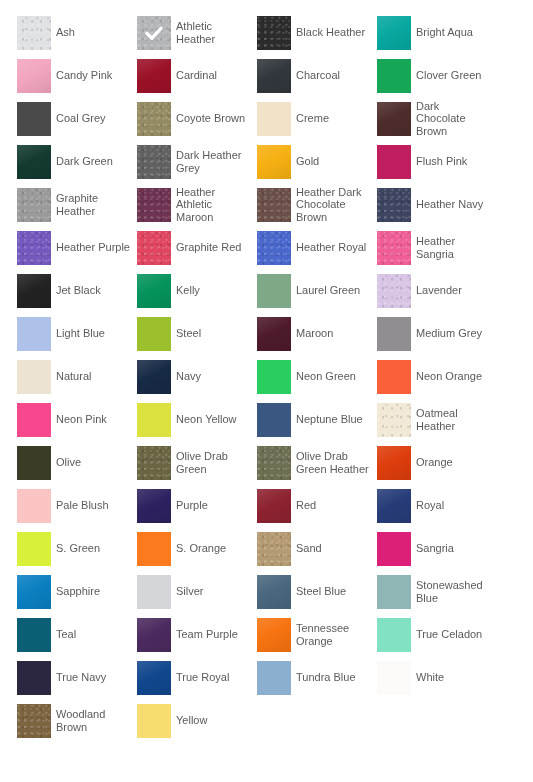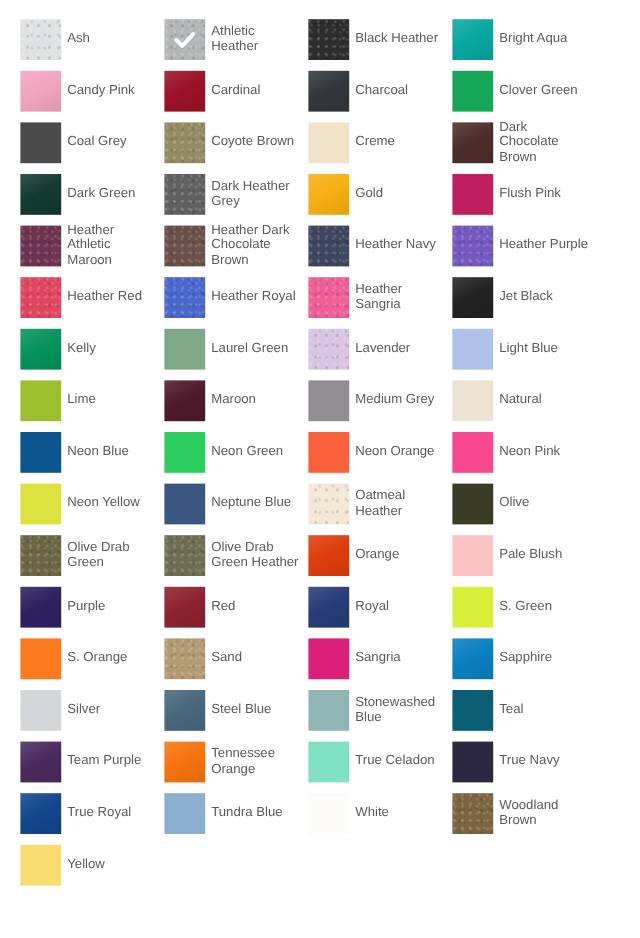--- a/index.html
+++ b/index.html
@@ -149,6 +149,10 @@
       <span class="swatch-label">Flush Pink</span>
     </div>
     <div class="swatch-option">
+      <div class="swatch-chip textured" style="background: rgb(154, 154, 154);"></div>
+      <span class="swatch-label">Graphite Heather</span>
+    </div>
+    <div class="swatch-option">
       <div class="swatch-chip textured" style="background: rgb(109, 51, 80);"></div>
       <span class="swatch-label">Heather Athletic Maroon</span>
     </div>

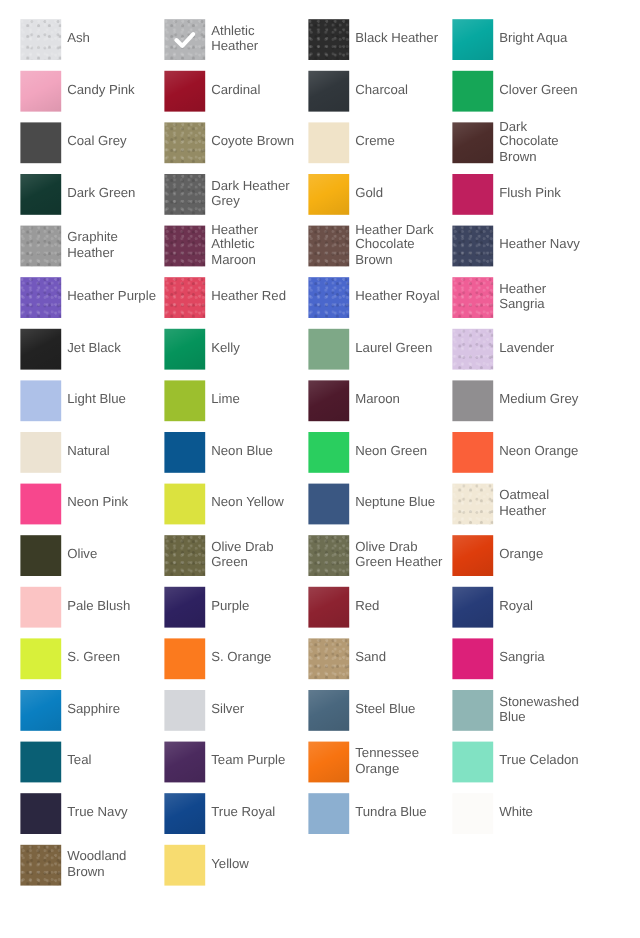--- a/index.html
+++ b/index.html
@@ -170,7 +170,7 @@
     </div>
     <div class="swatch-option">
       <div class="swatch-chip textured" style="background: rgb(224, 70, 96);"></div>
-      <span class="swatch-label">Heather Red</span>
+      <span class="swatch-label">Graphite Red</span>
     </div>
     <div class="swatch-option">
       <div class="swatch-chip textured" style="background: rgb(74, 103, 204);"></div>

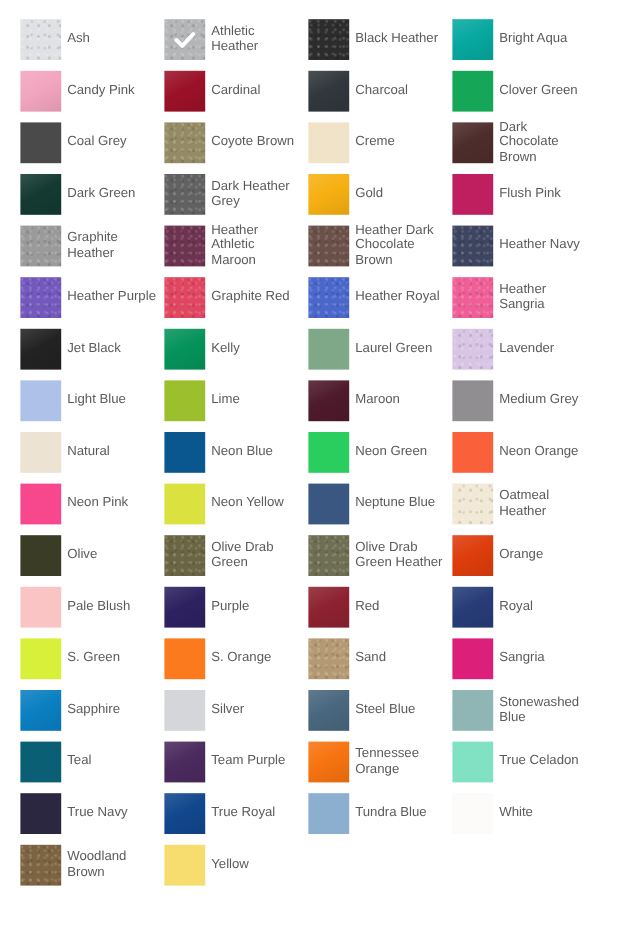--- a/index.html
+++ b/index.html
@@ -202,7 +202,7 @@
     </div>
     <div class="swatch-option">
       <div class="swatch-chip" style="background: rgb(156, 191, 46);"></div>
-      <span class="swatch-label">Lime</span>
+      <span class="swatch-label">Steel</span>
     </div>
     <div class="swatch-option">
       <div class="swatch-chip sheen" style="background: rgb(78, 26, 44);"></div>

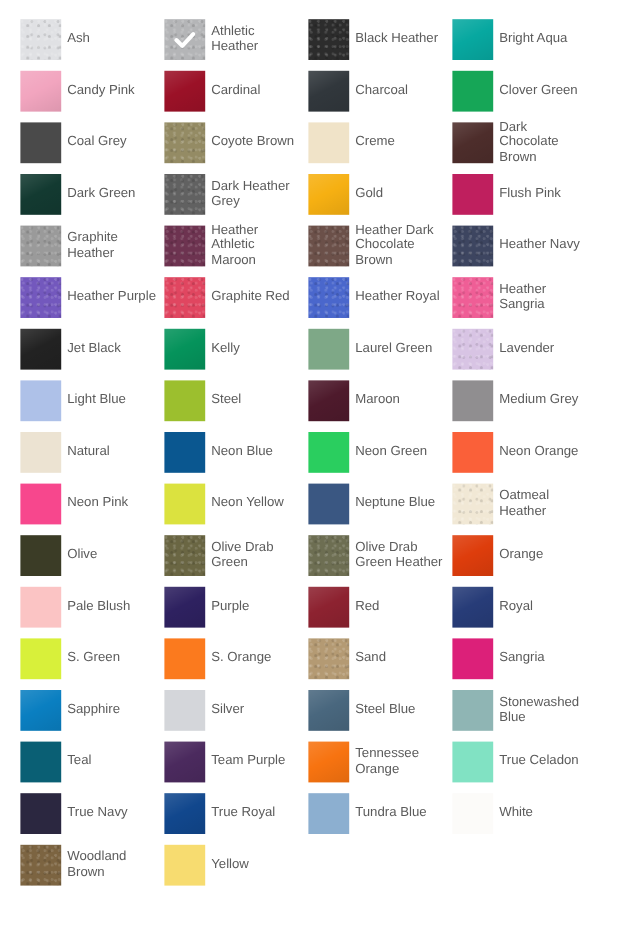--- a/index.html
+++ b/index.html
@@ -217,6 +217,10 @@
       <span class="swatch-label">Natural</span>
     </div>
     <div class="swatch-option">
+      <div class="swatch-chip sheen" style="background: rgb(23, 42, 69);"></div>
+      <span class="swatch-label">Navy</span>
+    </div>
+    <div class="swatch-option">
       <div class="swatch-chip" style="background: rgb(10, 87, 144);"></div>
       <span class="swatch-label">Neon Blue</span>
     </div>

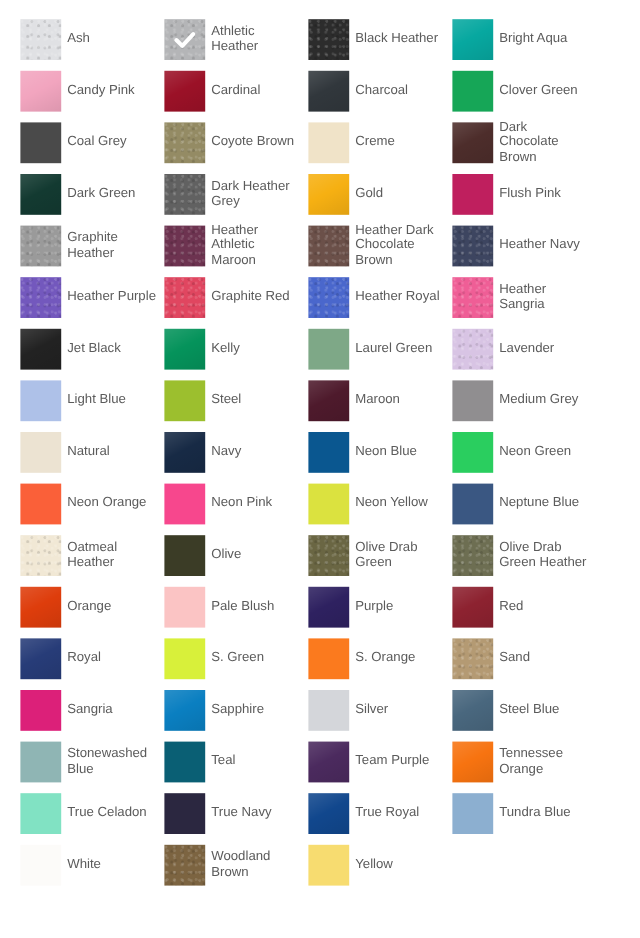--- a/index.html
+++ b/index.html
@@ -221,10 +221,6 @@
       <span class="swatch-label">Navy</span>
     </div>
     <div class="swatch-option">
-      <div class="swatch-chip" style="background: rgb(10, 87, 144);"></div>
-      <span class="swatch-label">Neon Blue</span>
-    </div>
-    <div class="swatch-option">
       <div class="swatch-chip" style="background: rgb(42, 206, 95);"></div>
       <span class="swatch-label">Neon Green</span>
     </div>

